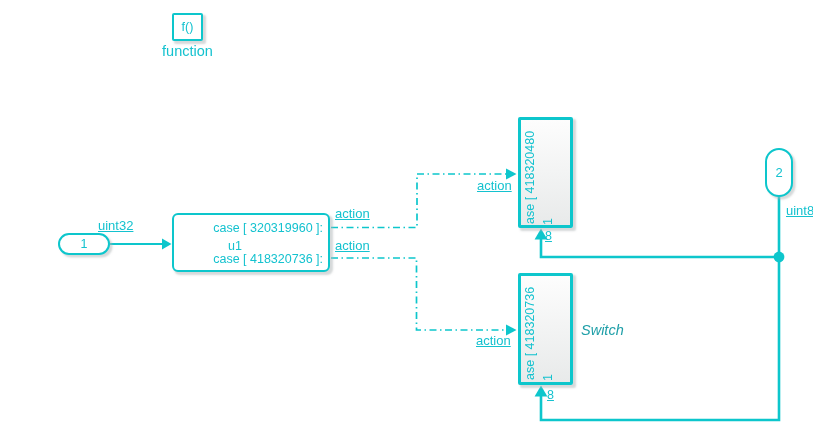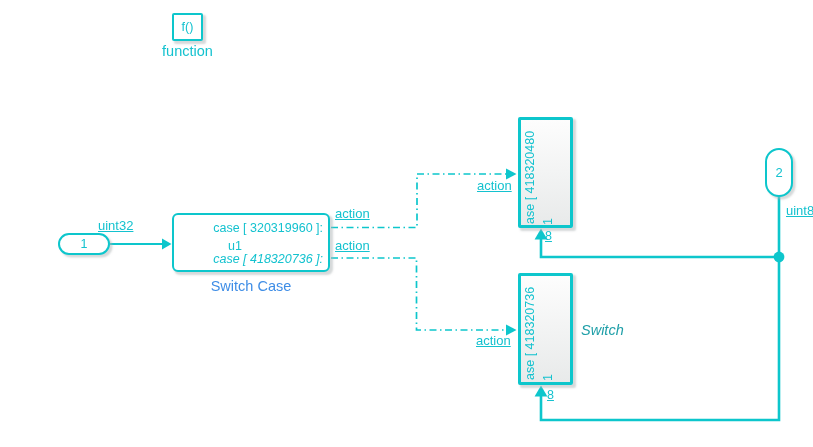--- a/index.html
+++ b/index.html
@@ -30,7 +30,7 @@
   .switchcase span { position:absolute; font-size:12.5px; line-height:15px; white-space:nowrap; color:var(--cyanText); }
   .sc-u1 { left:6px; top:24px;margin-left:48px; }
   .sc-case1 { right:5px; top:6px; }
-  .sc-case2 { right:5px; top:37px;font-style:italic; }
+  .sc-case2 { right:5px; top:37px; }
 
   .subsys {
     border-width:3px; border-radius:2px;

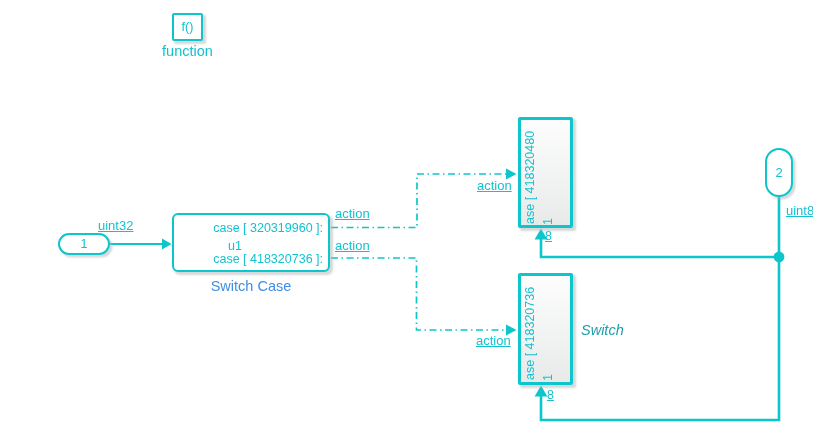--- a/index.html
+++ b/index.html
@@ -96,7 +96,6 @@
     <span class="sc-case1">case [ 320319960 ]:</span>
     <span class="sc-case2">case [ 418320736 ]:</span>
   </div>
-  <div class="name name-center name-blue" style="left:172px; top:278px; width:158px;">Switch Case</div>
 
   <div class="block subsys sca">
     <span class="rot rot-main">ase [ 418320480</span>

